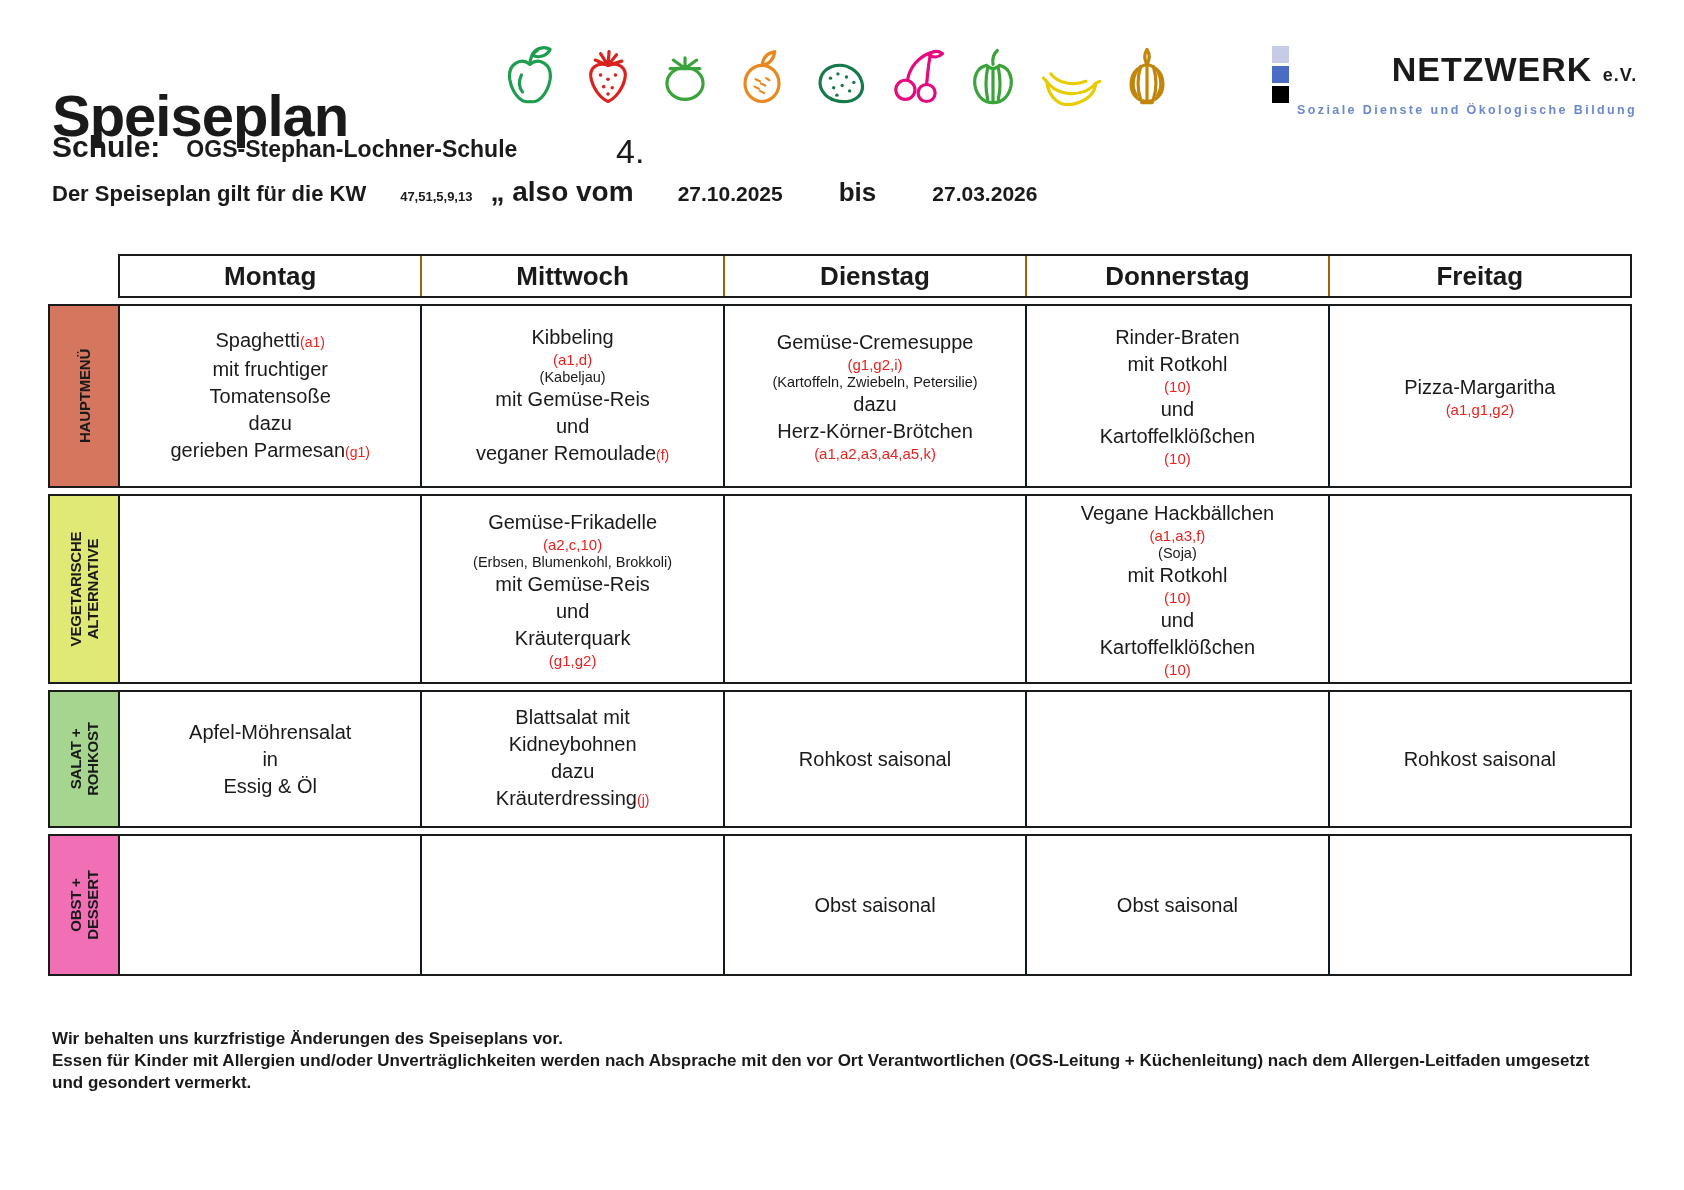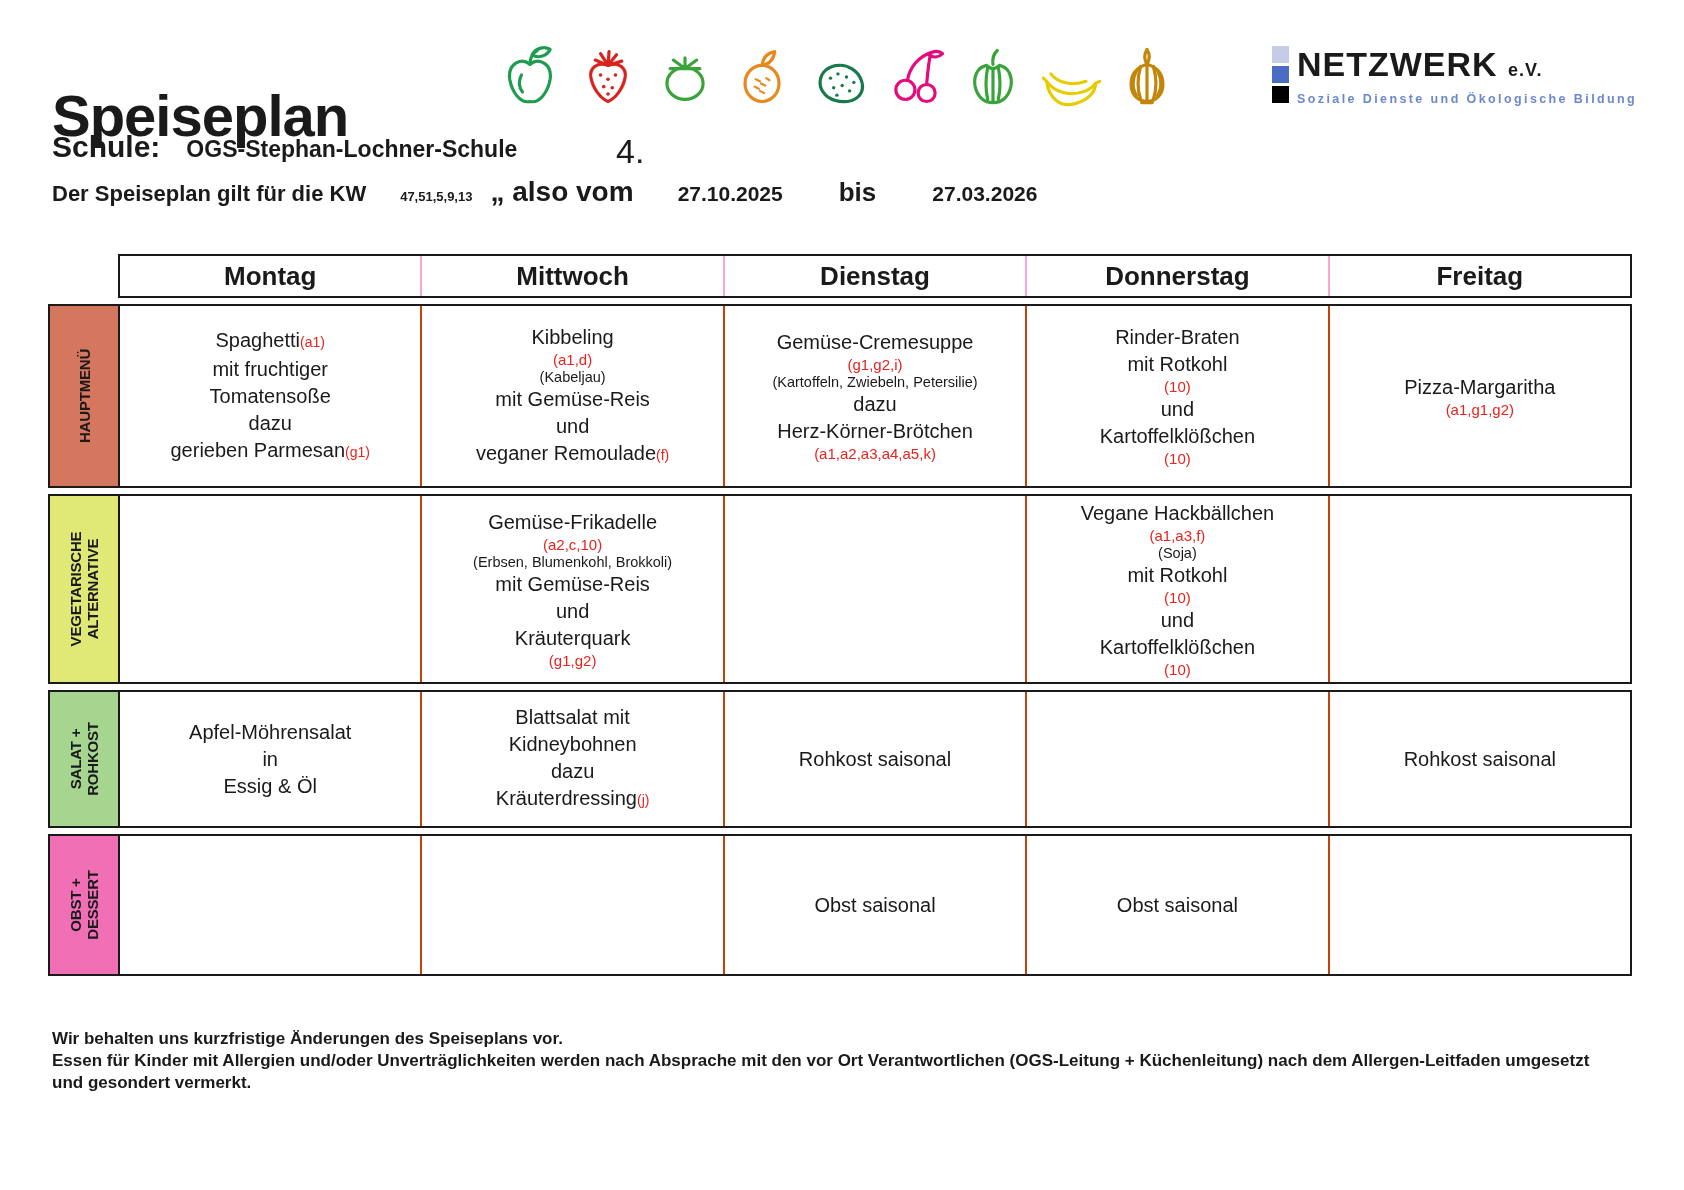--- a/index.html
+++ b/index.html
@@ -18,7 +18,7 @@
   .sq1{background:var(--logo-lavender);}
   .sq2{background:var(--logo-blue);}
   .sq3{background:#000;}
-  .logo-name{font-size:34px;font-weight:800;letter-spacing:1px;line-height:40px;white-space:nowrap;}
+  .logo-name{font-size:34px;font-weight:800;letter-spacing:1px;line-height:51px;white-space:nowrap;text-align:right;}
   .logo-ev{font-size:18px;font-weight:800;letter-spacing:1px;}
   .logo-tagline{font-size:12.5px;font-weight:bold;color:var(--logo-tagline);letter-spacing:2.4px;margin-top:2px;white-space:nowrap;}
 

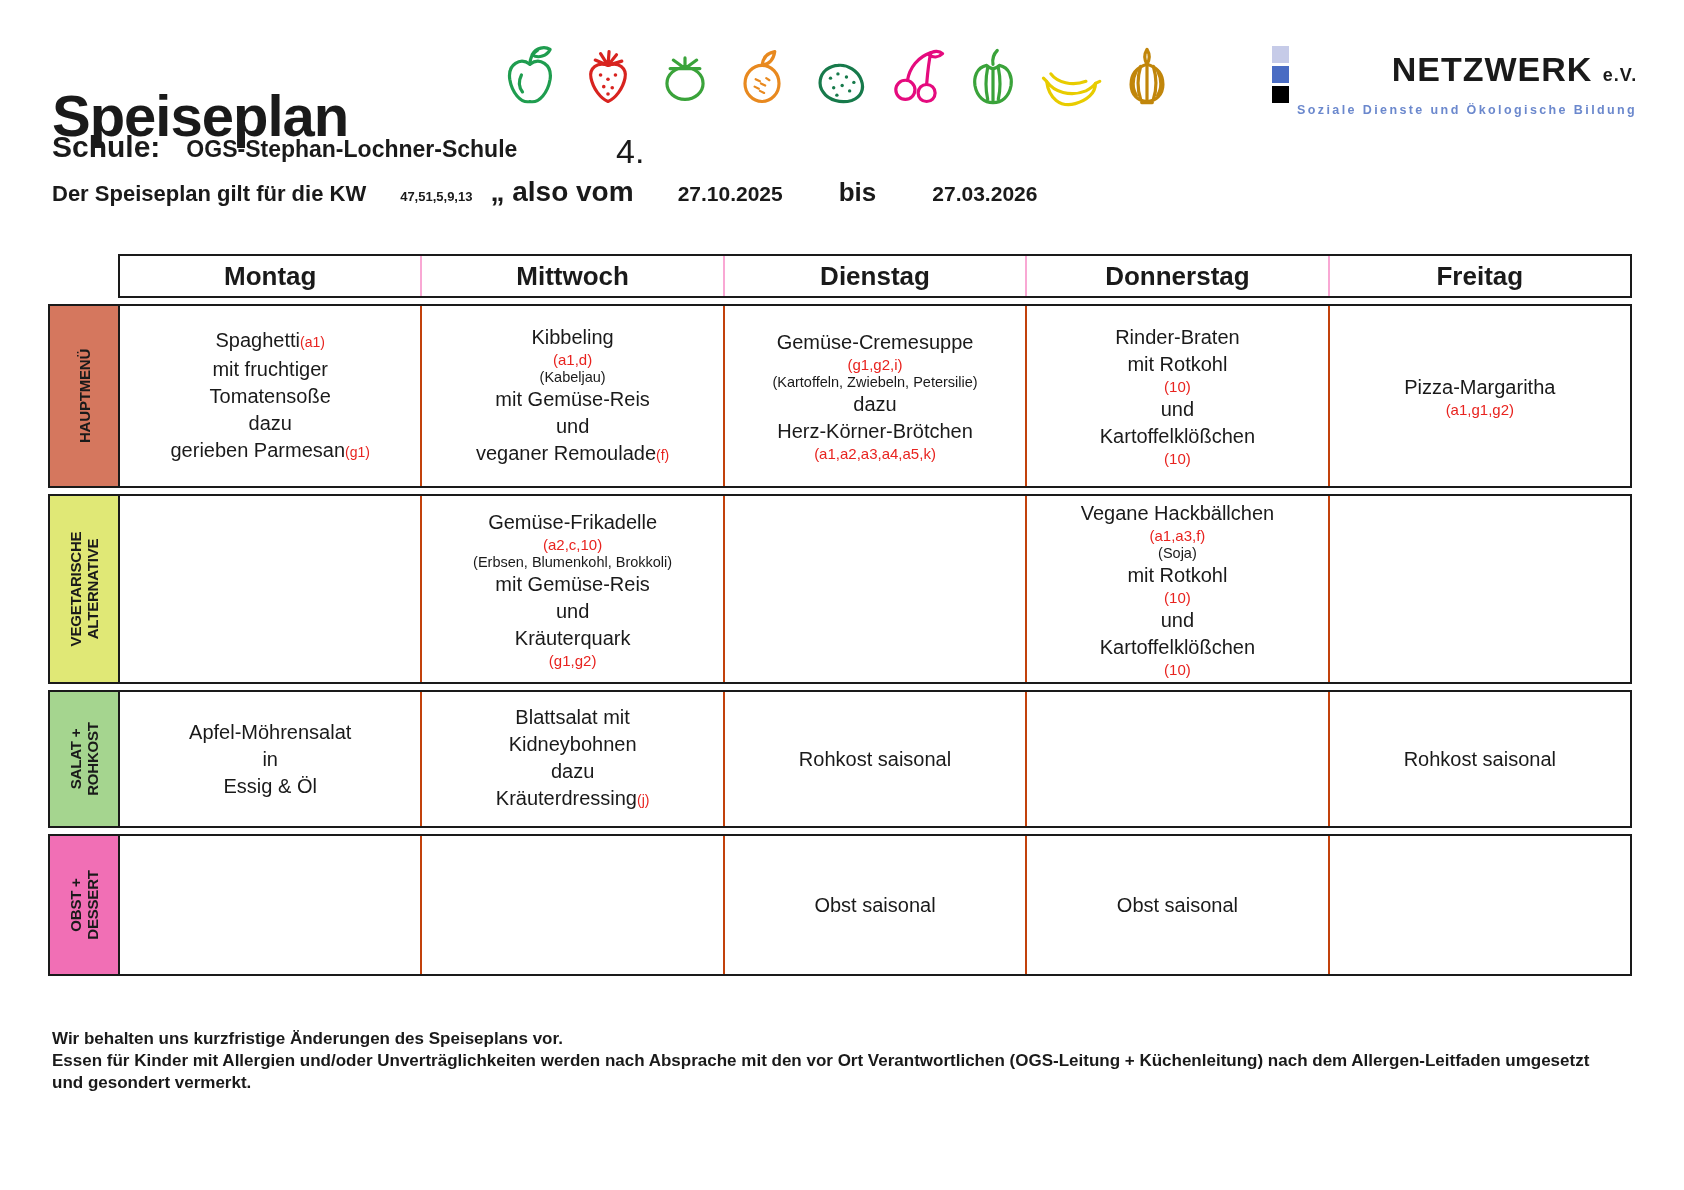--- a/index.html
+++ b/index.html
@@ -42,7 +42,7 @@
   .t-row{display:flex;border:2px solid #1a1a1a;margin-bottom:6px;box-sizing:border-box;background:#fff;}
   .t-row.header-row{margin-left:70px;height:44px;}
   .day-header{flex:1;display:flex;align-items:center;justify-content:center;
-              font-size:26px;font-weight:bold;border-right:2px solid #f9a8d4;box-sizing:border-box;}
+              font-size:26px;font-weight:bold;border-right:2px solid #a16207;box-sizing:border-box;}
   .day-header:last-child{border-right:none;}
   .row-label{width:70px;flex:0 0 70px;position:relative;border-right:2px solid #1a1a1a;box-sizing:border-box;}
   .rot{position:absolute;top:50%;left:50%;transform:translate(-50%,-50%) rotate(-90deg);

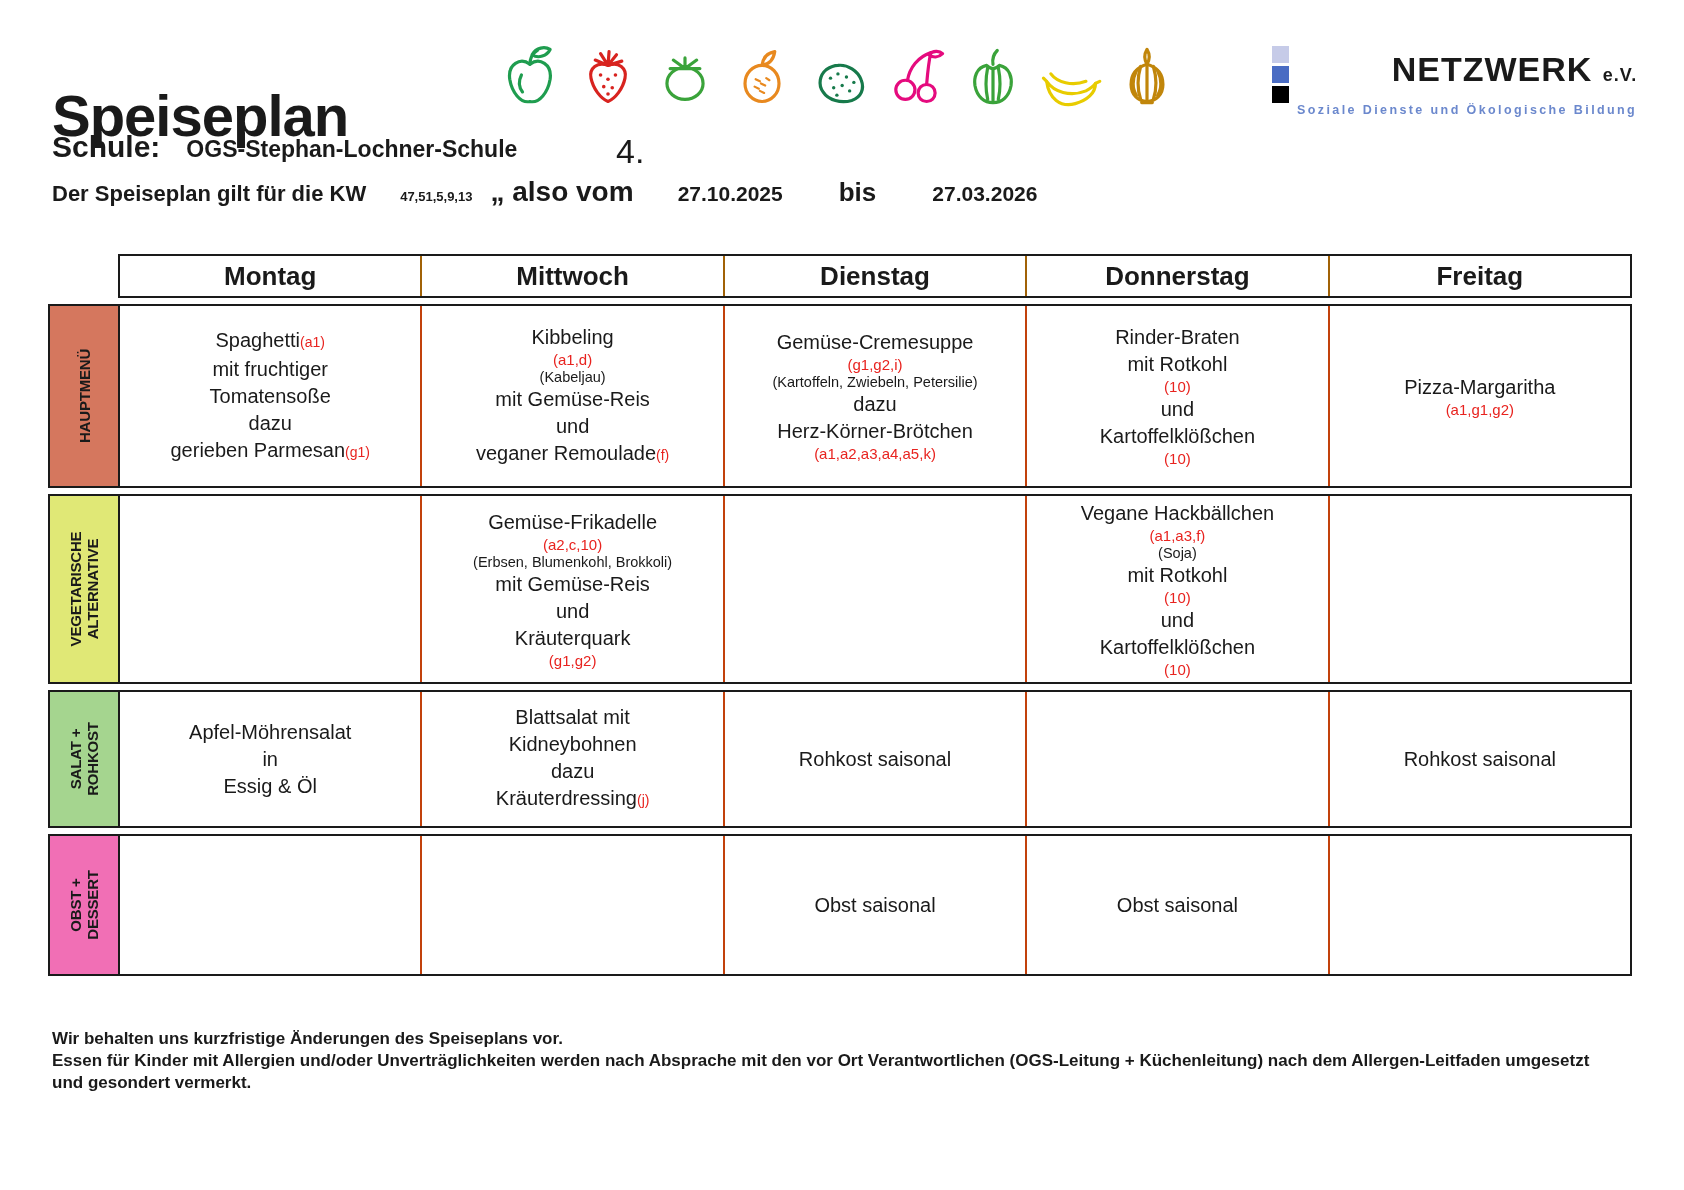--- a/index.html
+++ b/index.html
@@ -48,7 +48,7 @@
   .rot{position:absolute;top:50%;left:50%;transform:translate(-50%,-50%) rotate(-90deg);
        font-size:15px;font-weight:bold;text-align:center;line-height:17px;white-space:nowrap;letter-spacing:-0.2px;}
   .meal-cell{flex:1;display:flex;flex-direction:column;align-items:center;justify-content:center;
-             text-align:center;border-right:2px solid #c2410c;box-sizing:border-box;padding:4px 6px;}
+             text-align:center;border-right:2px solid #0f172a;box-sizing:border-box;padding:4px 6px;}
   .meal-cell:last-child{border-right:none;}
   .line-main{font-size:20px;line-height:27px;}
   .line-allergen{font-size:15px;line-height:18px;color:var(--allergen-red);}

